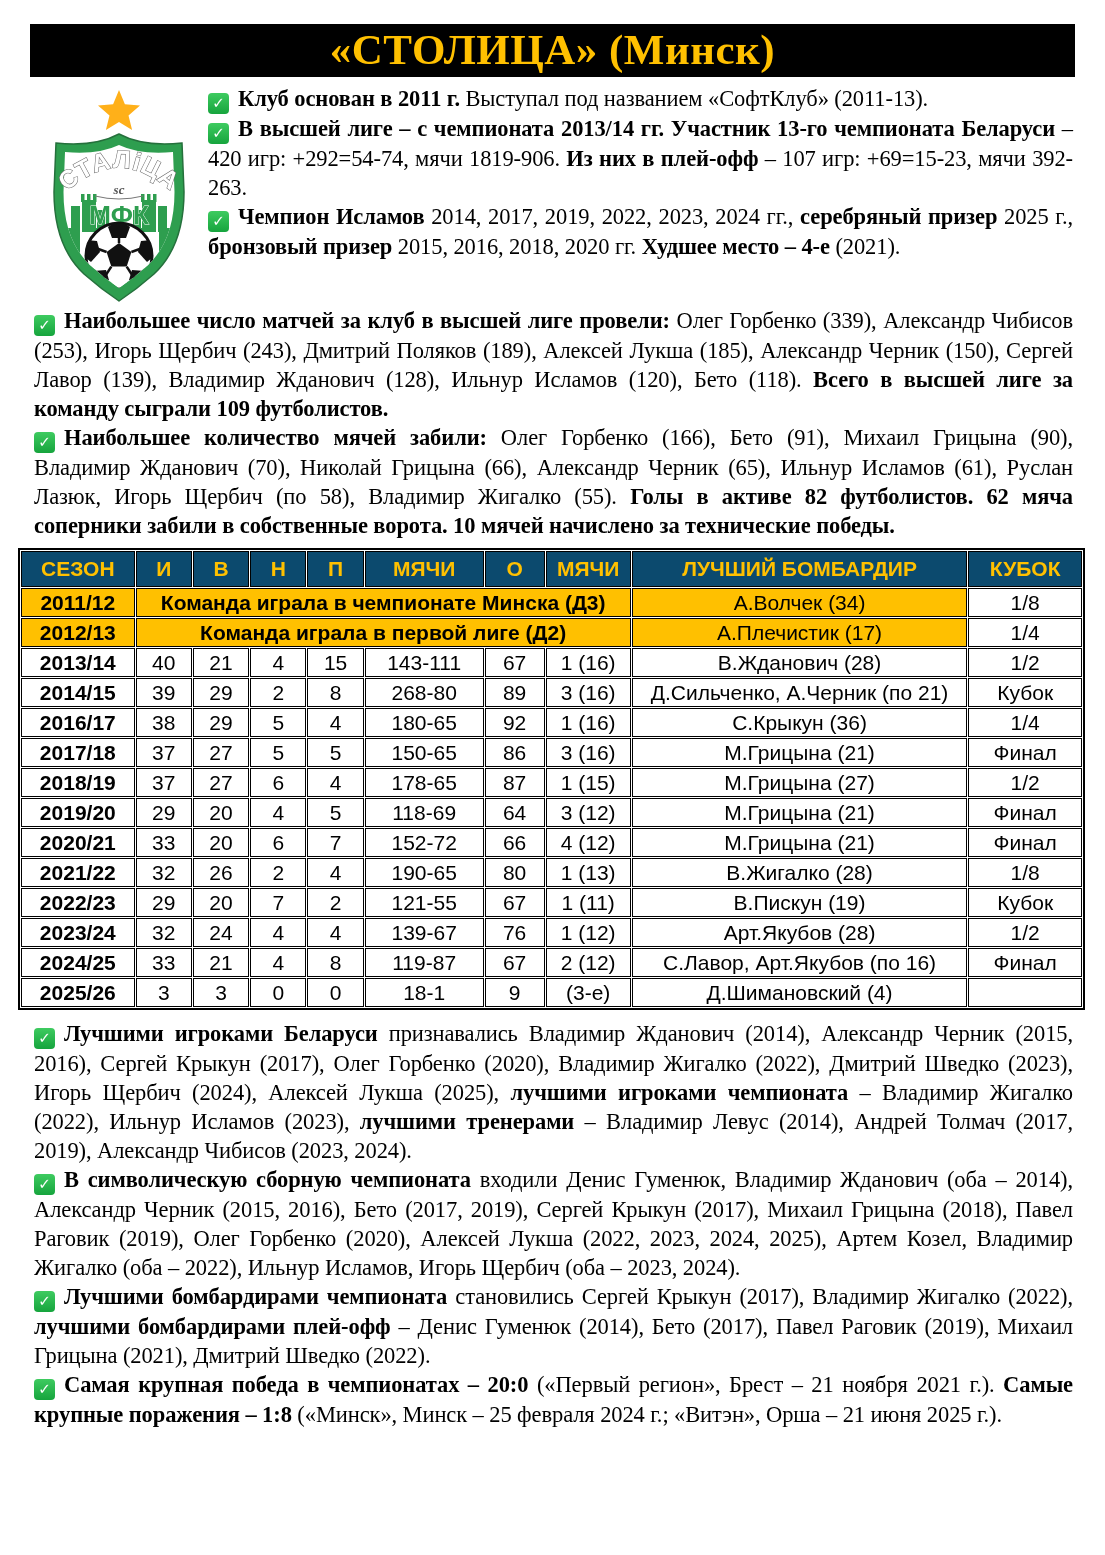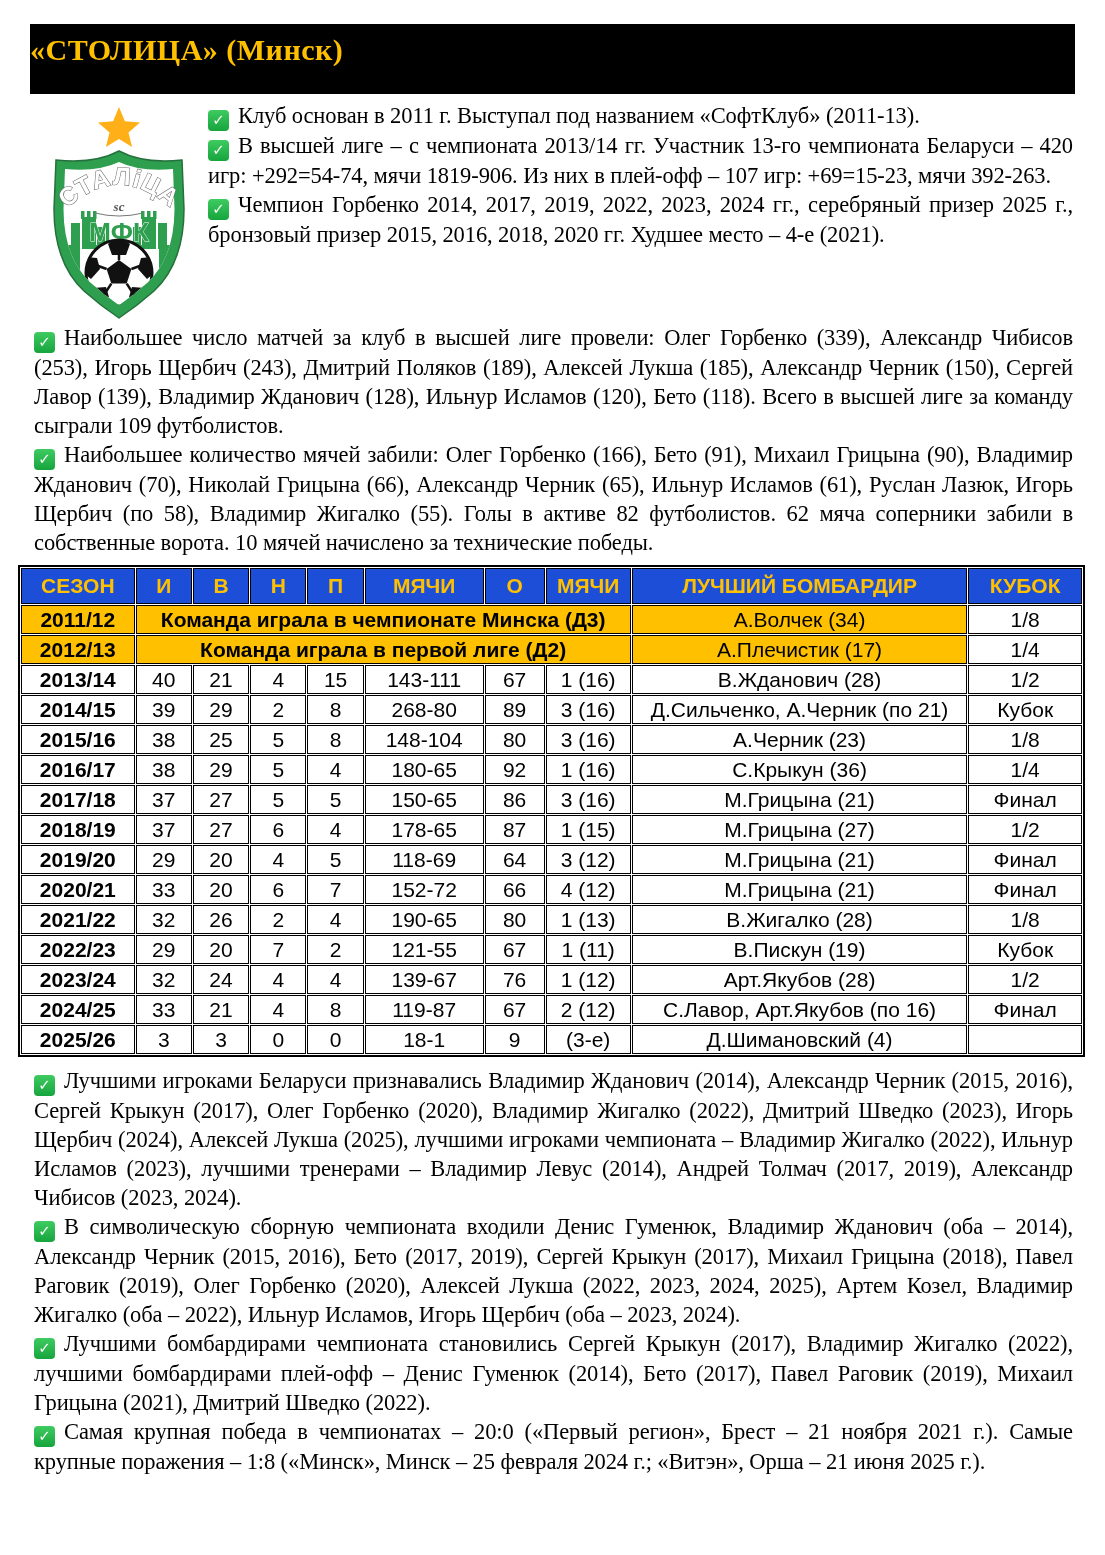--- a/index.html
+++ b/index.html
@@ -16,9 +16,10 @@
   
   .title-bar {
     background:#000;
-    height:70px;
+    height:53px;
+    text-align:center;
     line-height:52px;
-    font-size:30px;
+    font-size:43px;
     font-weight:bold;
     color:#FFC000;
     letter-spacing:0.5px;

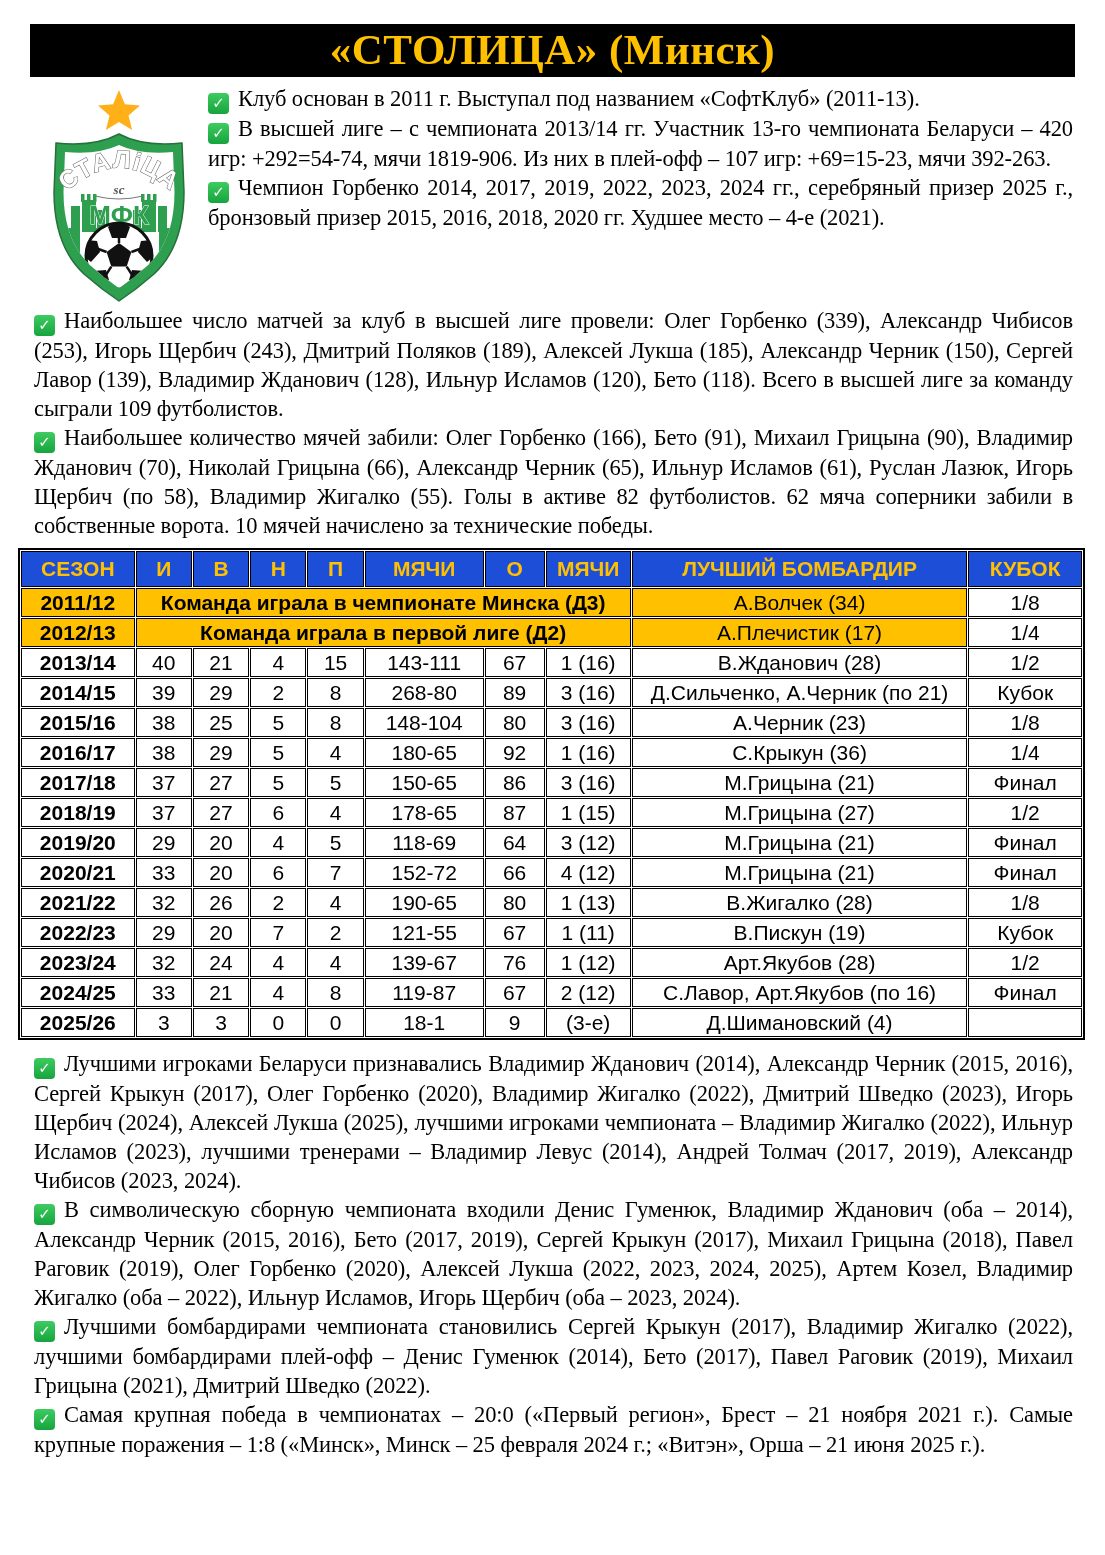--- a/index.html
+++ b/index.html
@@ -35,7 +35,7 @@
     text-align:justify;
     letter-spacing:-0.1px;
   }
-  .para b { font-weight:normal; }
+  .para b { font-weight:bold; }
   .body-sections { padding:0 2px 0 4px; }
   .check {
     display:inline-block;

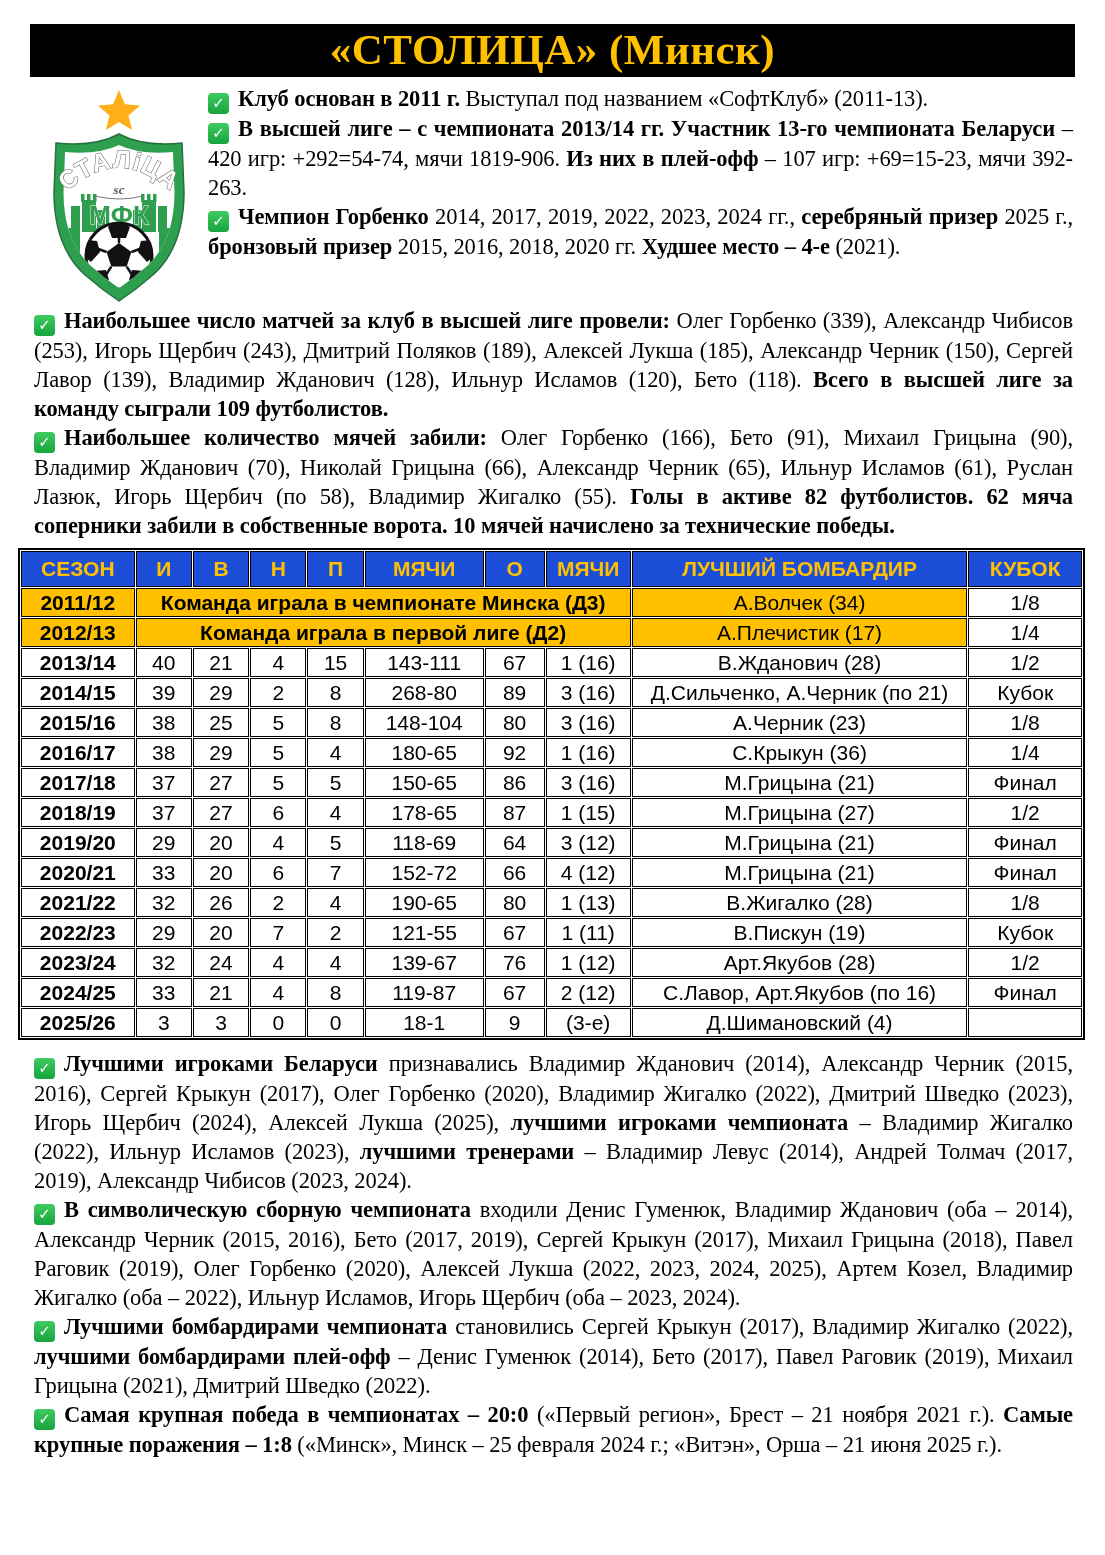--- a/index.html
+++ b/index.html
@@ -177,7 +177,7 @@
     <div class="intro-text">
       <p class="para"><span class="check">✓</span><span><b>Клуб основан в 2011 г.</b><span> Выступал под названием «СофтКлуб» (2011-13).</span></span></p>
       <p class="para"><span class="check">✓</span><span><b>В высшей лиге – с чемпионата 2013/14 гг. Участник 13-го чемпионата Беларуси</b><span> – 420 игр: +292=54-74, мячи 1819-906. </span><b>Из них в плей-офф</b><span> – 107 игр: +69=15-23, мячи 392-263.</span></span></p>
-      <p class="para"><span class="check">✓</span><span><b>Чемпион Горбенко</b><span> 2014, 2017, 2019, 2022, 2023, 2024 гг., </span><b>серебряный призер</b><span> 2025 г., </span><b>бронзовый призер</b><span> 2015, 2016, 2018, 2020 гг. </span><b>Худшее место – 4-е</b><span> (2021).</span></span></p>
+      <p class="para"><span class="check">✓</span><span><b>Чемпион Исламов</b><span> 2014, 2017, 2019, 2022, 2023, 2024 гг., </span><b>серебряный призер</b><span> 2025 г., </span><b>бронзовый призер</b><span> 2015, 2016, 2018, 2020 гг. </span><b>Худшее место – 4-е</b><span> (2021).</span></span></p>
     </div>
   </div>
 

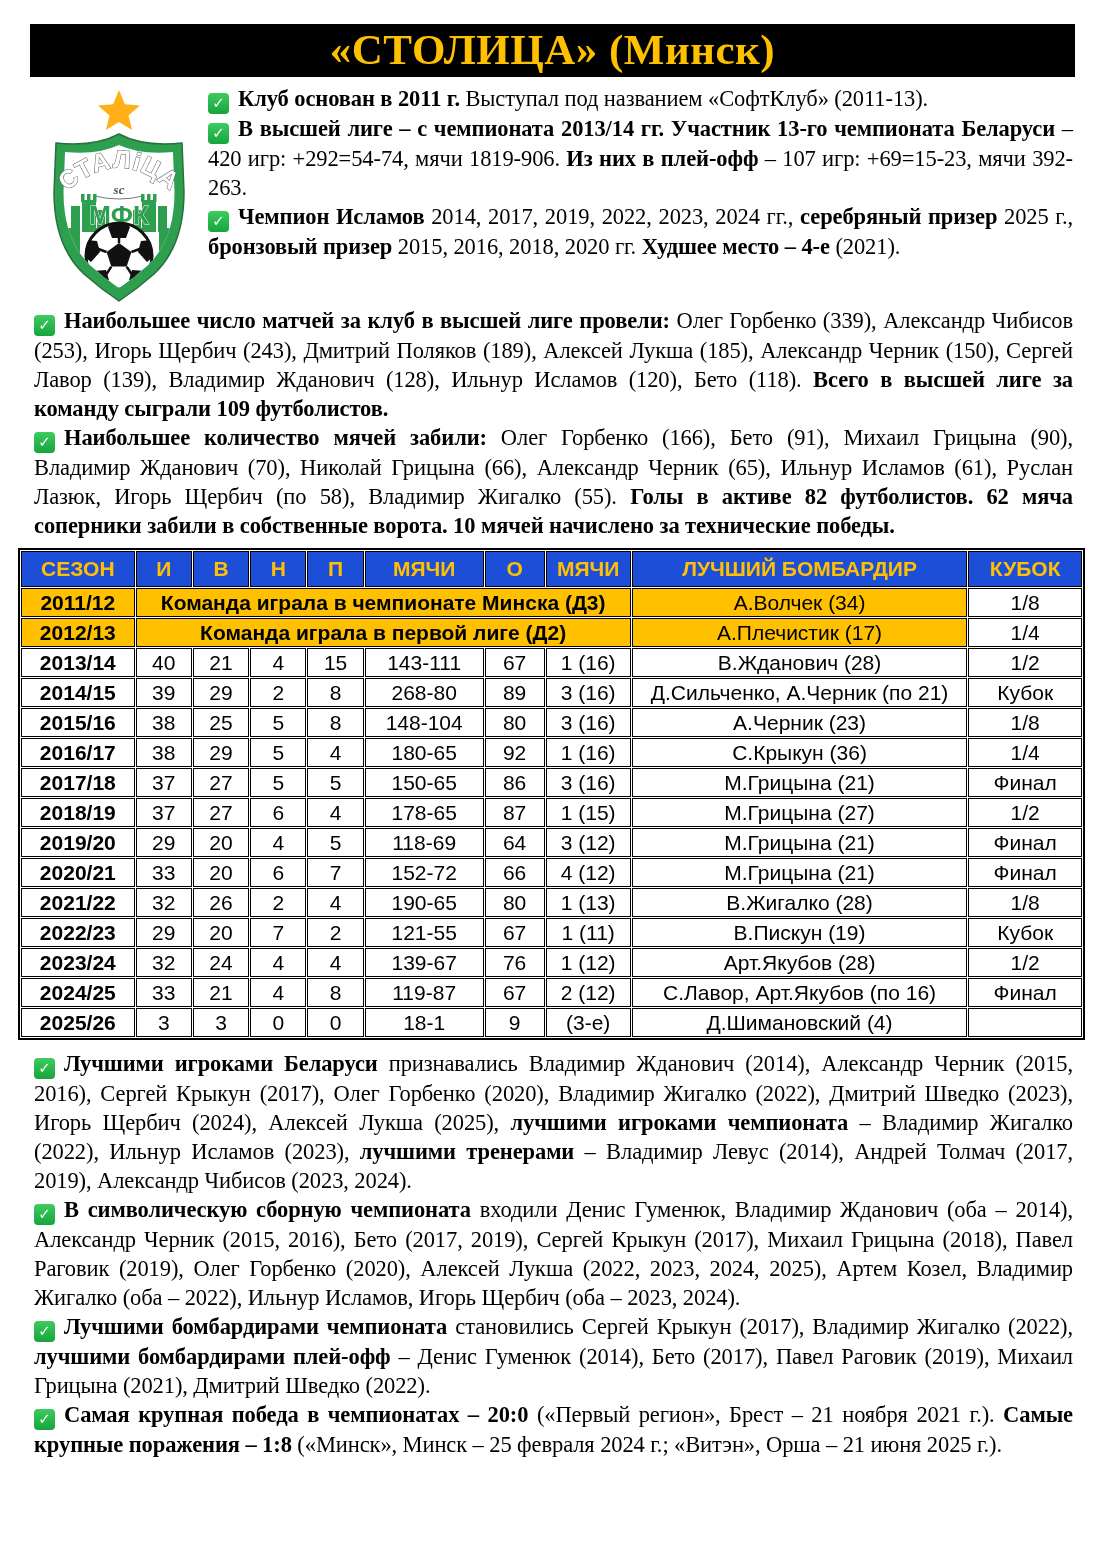--- a/index.html
+++ b/index.html
@@ -63,7 +63,7 @@
     table-layout:fixed;
   }
   table.season-table th {
-    background:#1d4ed8;
+    background:#0c4a6e;
     color:#FFC000;
     font-size:21px;
     font-weight:bold;

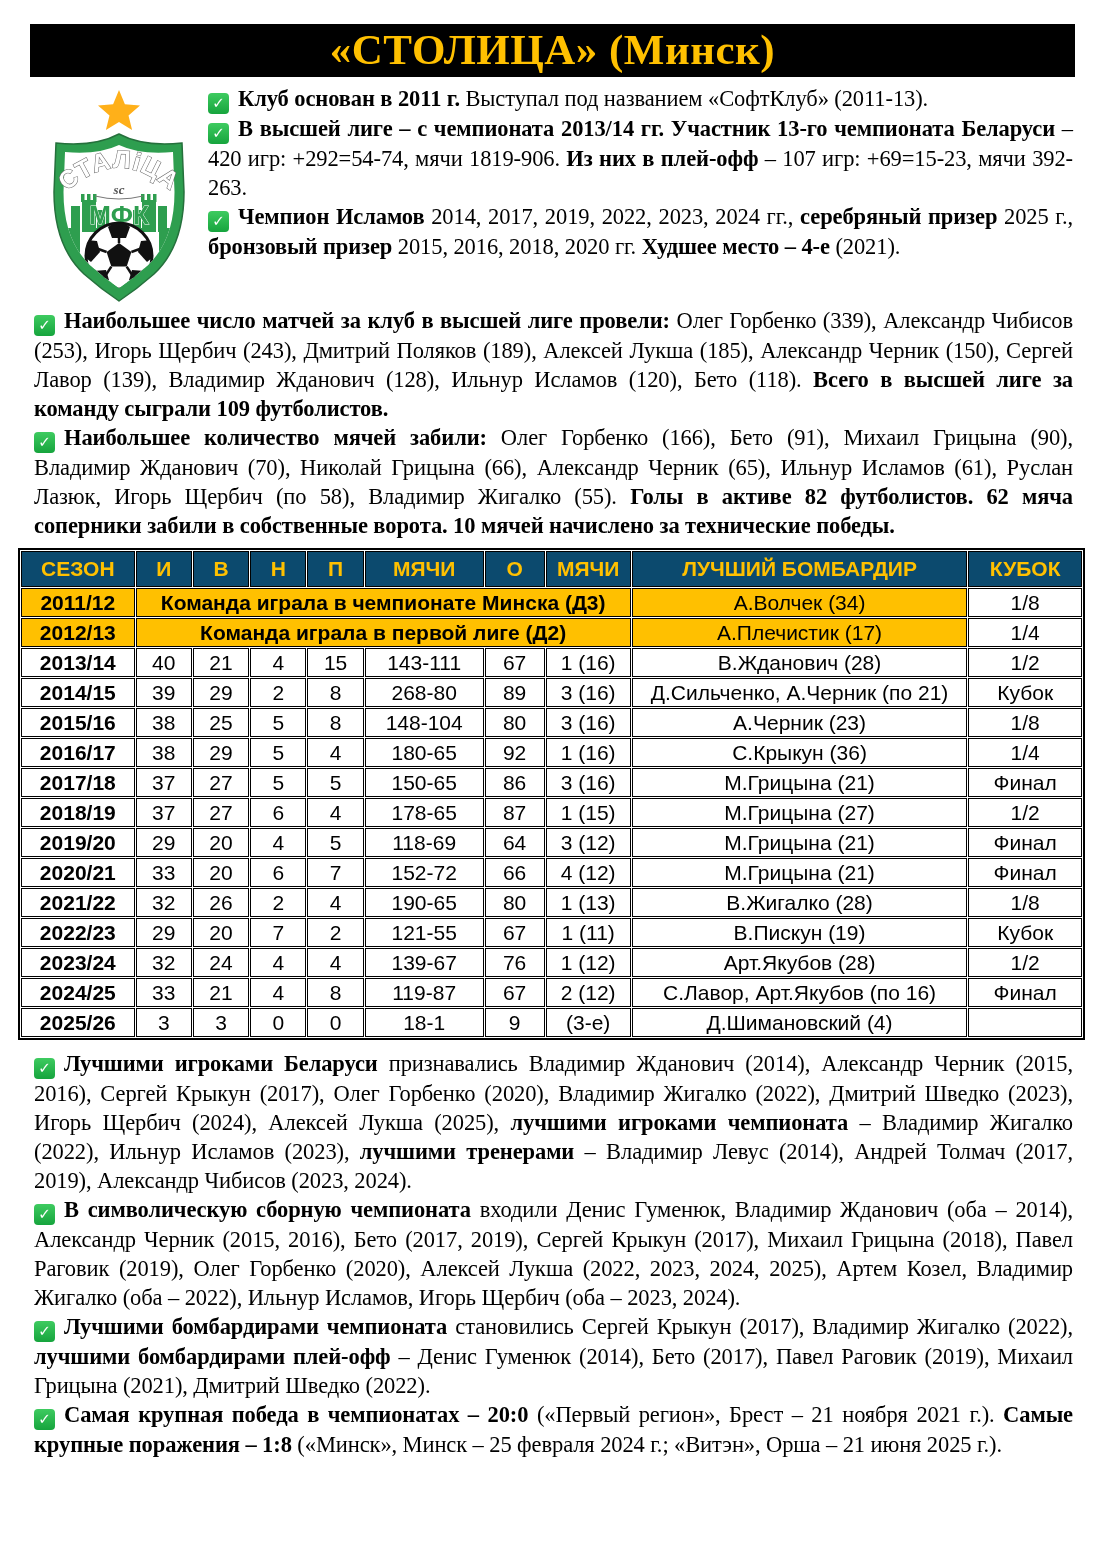--- a/index.html
+++ b/index.html
@@ -252,18 +252,6 @@
             <td class="cell-cup">Кубок</td>
           </tr>
           <tr>
-            <td class="cell-season">2015/16</td>
-            <td>38</td>
-            <td>25</td>
-            <td>5</td>
-            <td>8</td>
-            <td>148-104</td>
-            <td>80</td>
-            <td>3 (16)</td>
-            <td class="cell-bomb">А.Черник (23)</td>
-            <td class="cell-cup">1/8</td>
-          </tr>
-          <tr>
             <td class="cell-season">2016/17</td>
             <td>38</td>
             <td>29</td>

